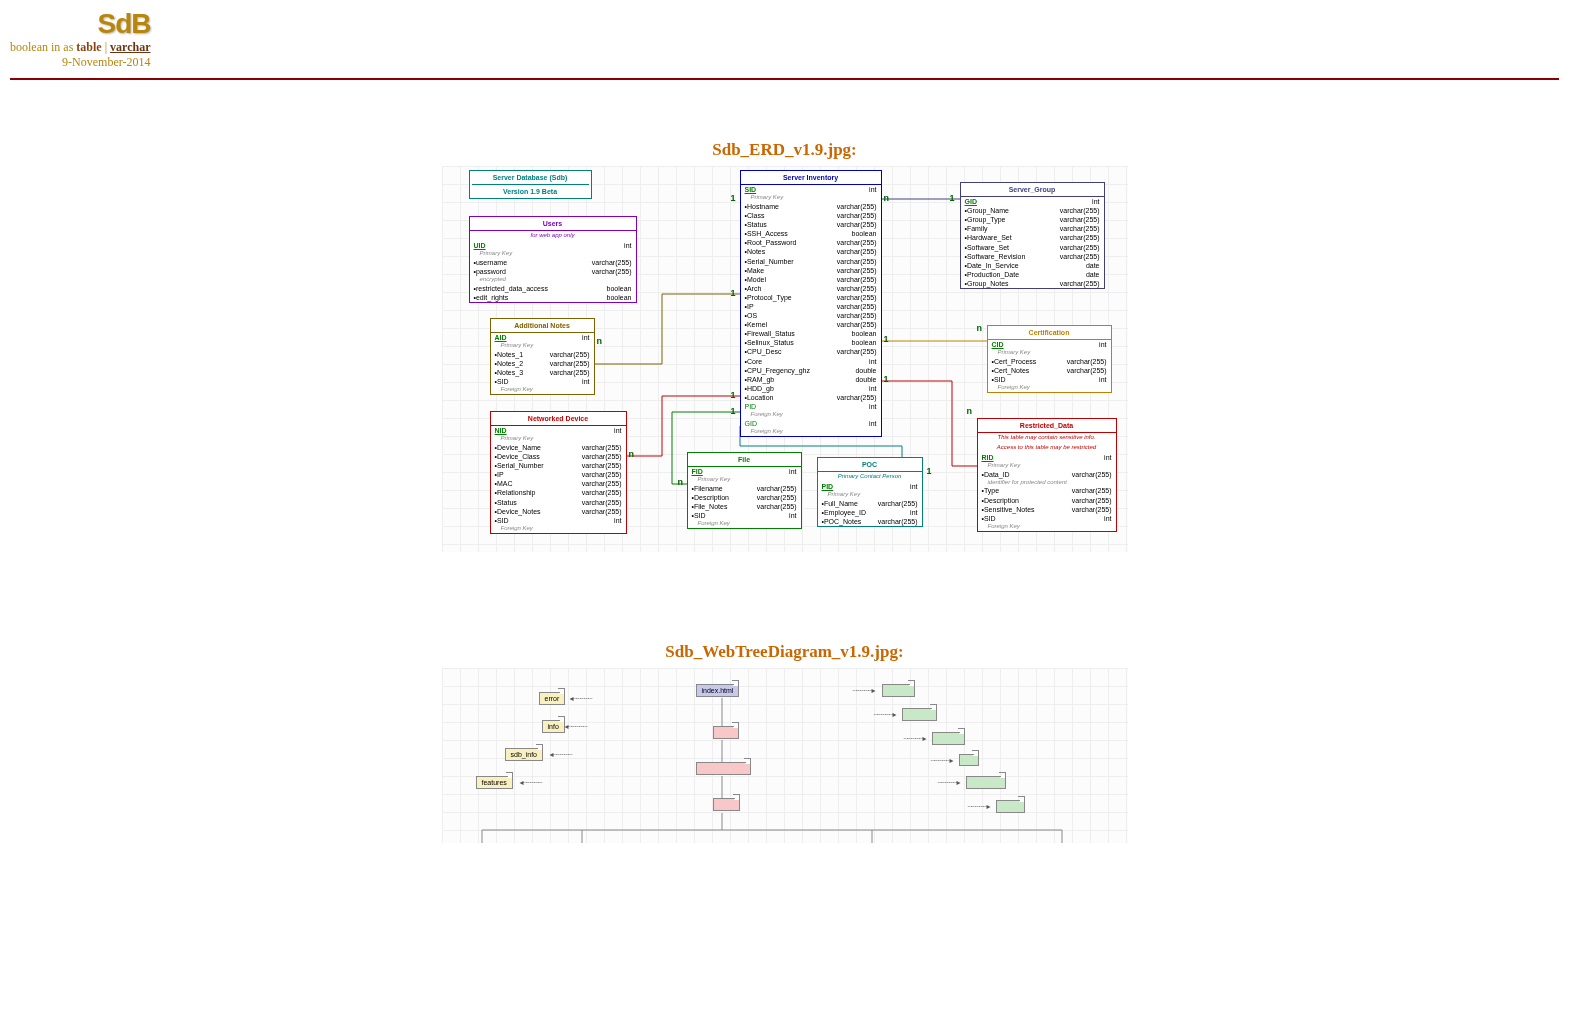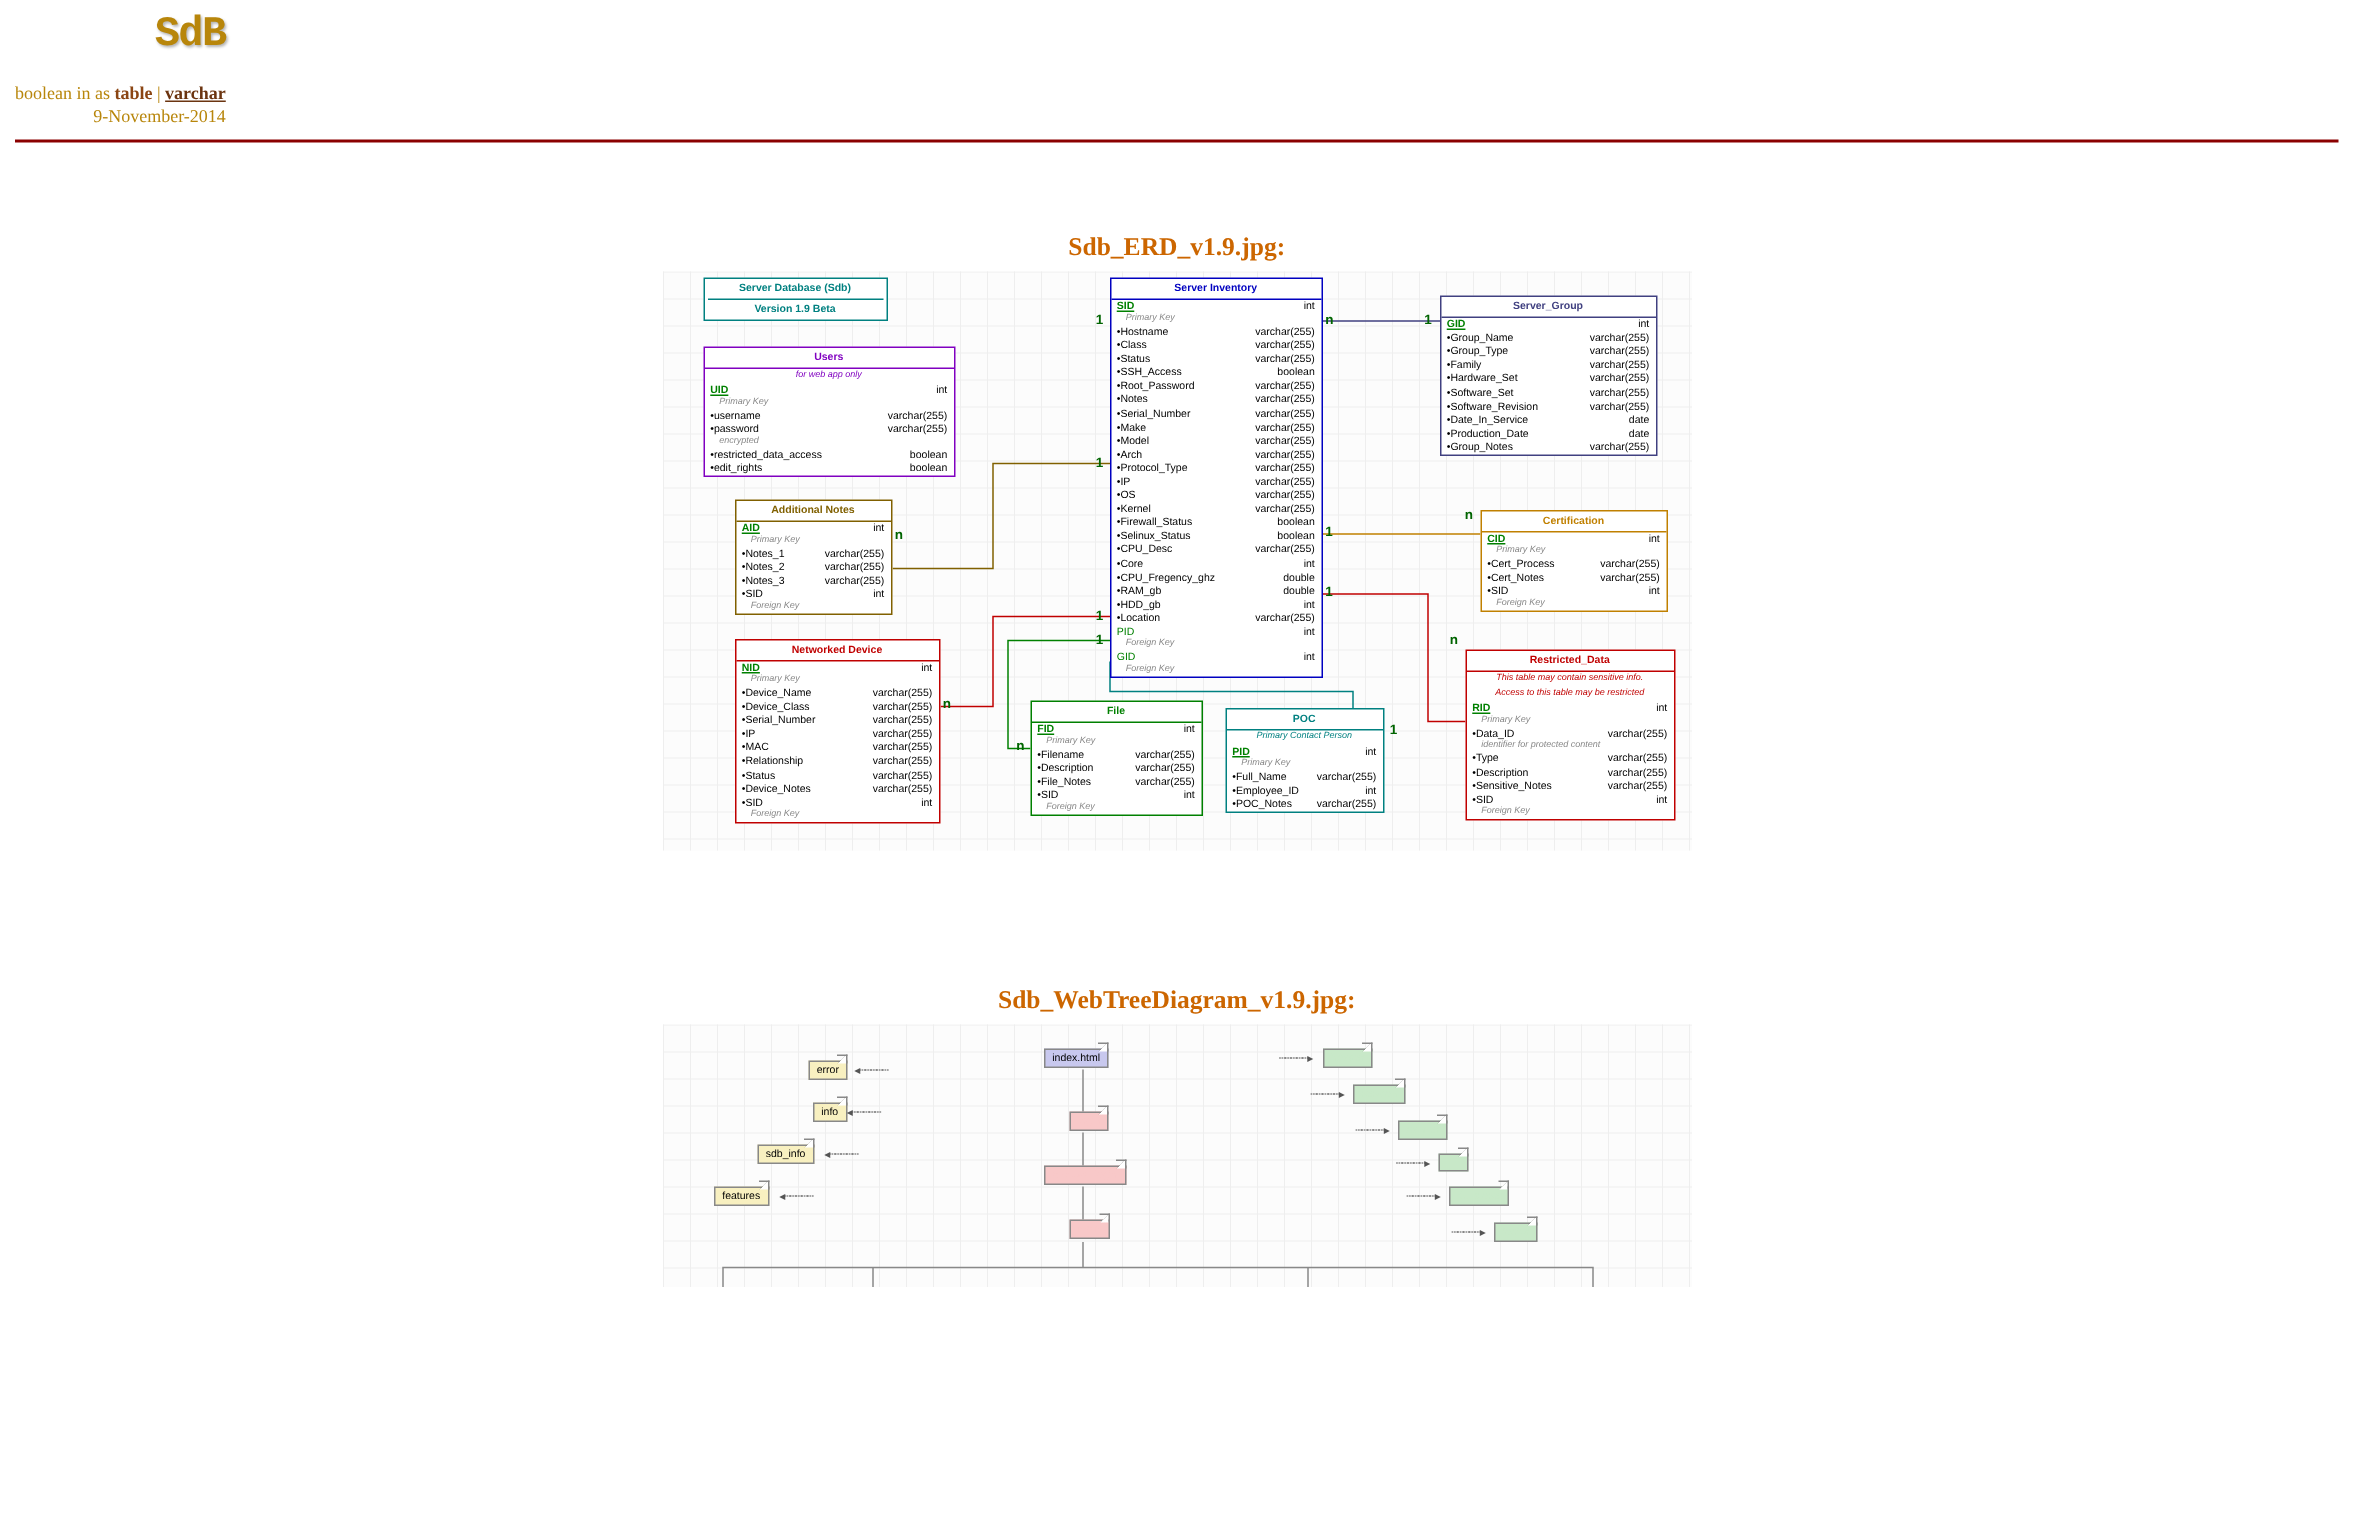--- a/index.html
+++ b/index.html
@@ -7,7 +7,7 @@
 .header{display:flex;justify-content:space-between;align-items:flex-start;padding:8px 10px 4px}
 .logo-main{font-family:Georgia,serif;font-size:42px;font-weight:bold;color:#a0522d;text-shadow:2px 2px 3px rgba(139,69,19,.4),-1px -1px 1px #fff;letter-spacing:1px}
 .header-right{text-align:right;padding-right:60px}
-.logo-small{font-family:Liberation Mono, monospace;font-size:28px;font-weight:bold;color:#b8860b;text-shadow:1px 1px 2px rgba(0,0,0,.3);letter-spacing:-1px;margin-bottom:16px}
+.logo-small{font-family:Liberation Sans, sans-serif;font-size:28px;font-weight:bold;color:#b8860b;text-shadow:1px 1px 2px rgba(0,0,0,.3);letter-spacing:-1px;margin-bottom:0}
 .login-line{font-size:12px;color:#b8860b}
 .login-line a{color:#6b3410;font-weight:bold}
 .login-line b{color:#8b4513}

